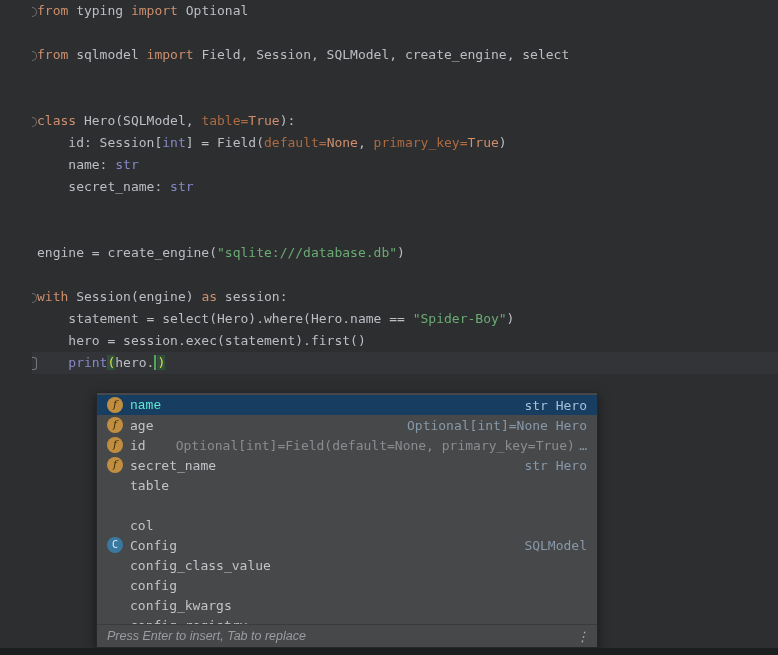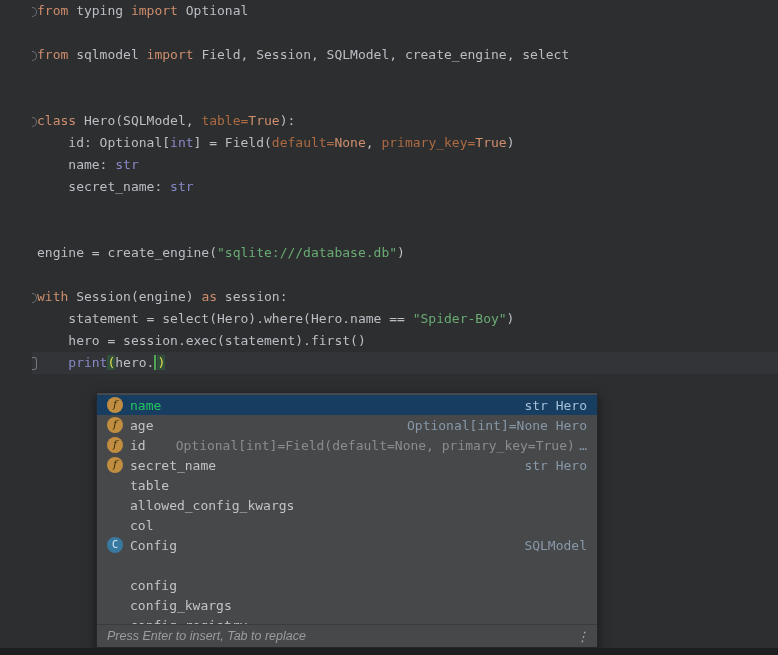--- a/index.html
+++ b/index.html
@@ -63,7 +63,7 @@
       <div class="code-line"></div>
       <div class="code-line"></div>
       <div class="code-line"><span class="gut arc"></span><span class="seg-kw">class</span><span class="seg-pl"> Hero(SQLModel, </span><span class="seg-arg">table=</span><span class="seg-kw">True</span><span class="seg-pl">):</span></div>
-      <div class="code-line"><span class="seg-pl">    id: Optional[</span><span class="seg-bi">int</span><span class="seg-pl">] = Field(</span><span class="seg-arg">default=</span><span class="seg-kw">None</span><span class="seg-pl">, </span><span class="seg-arg">primary_key=</span><span class="seg-kw">True</span><span class="seg-pl">)</span></div>
+      <div class="code-line"><span class="seg-pl">    id: Session[</span><span class="seg-bi">int</span><span class="seg-pl">] = Field(</span><span class="seg-arg">default=</span><span class="seg-kw">None</span><span class="seg-pl">, </span><span class="seg-arg">primary_key=</span><span class="seg-kw">True</span><span class="seg-pl">)</span></div>
       <div class="code-line"><span class="seg-pl">    name: </span><span class="seg-bi">str</span></div>
       <div class="code-line"><span class="seg-pl">    secret_name: </span><span class="seg-bi">str</span></div>
       <div class="code-line"></div>

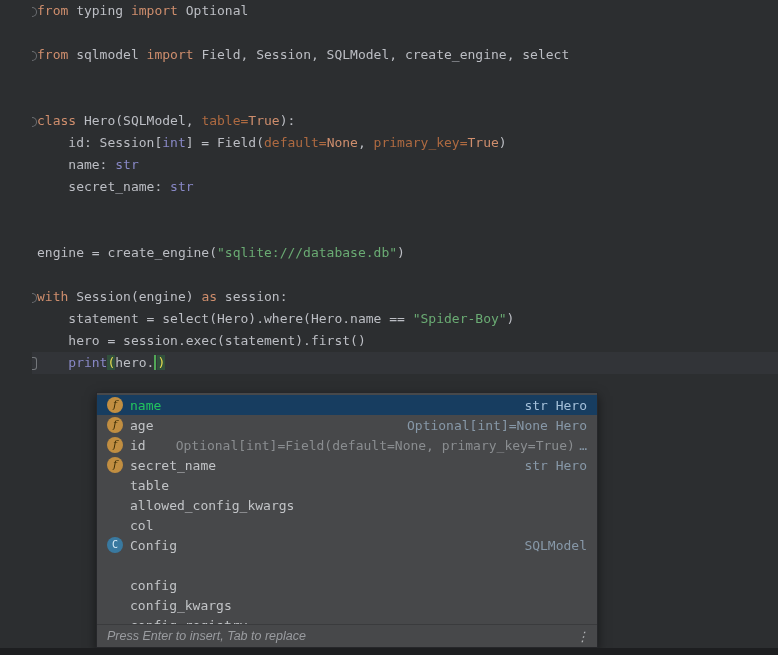--- a/index.html
+++ b/index.html
@@ -32,7 +32,7 @@
   .row{display:flex;align-items:center;height:20px;font-size:13px;
        padding:0 10px 0 10px;color:var(--item-fg);}
   .row.selected{background:var(--selection);}
-  .row.selected .rlabel{color:#22c55e;}
+  .row.selected .rlabel{color:#5eead4;font-family:Liberation Mono, monospace;}
   .row.selected .rhint{color:#a4c0da;}
   .ric{flex:0 0 16px;height:16px;margin-right:7px;border-radius:50%;
        text-align:center;line-height:16px;font-size:11px;}

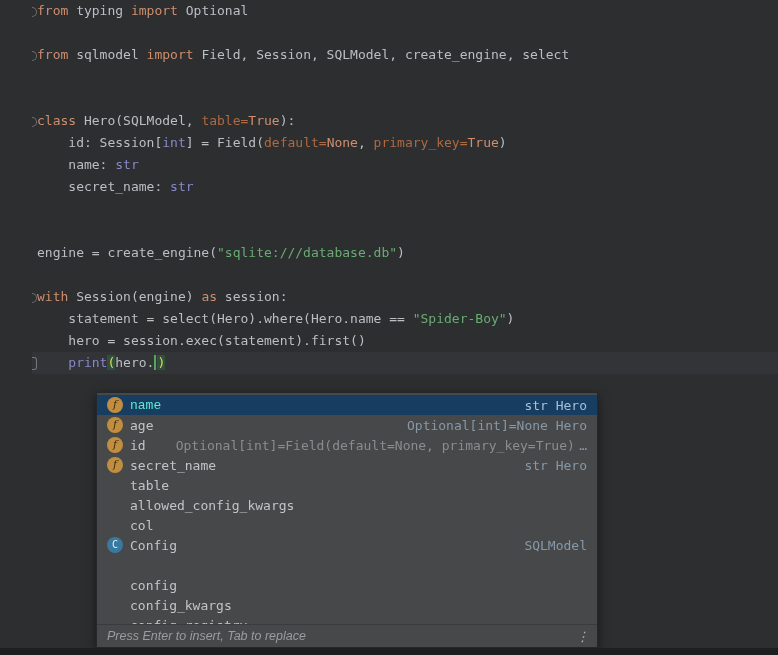--- a/index.html
+++ b/index.html
@@ -110,7 +110,6 @@
         </div>
         <div class="row">
           <span class="ric none"></span>
-          <span class="rlabel">allowed_config_kwargs</span>
           <span class="rspace"></span>
         </div>
         <div class="row">

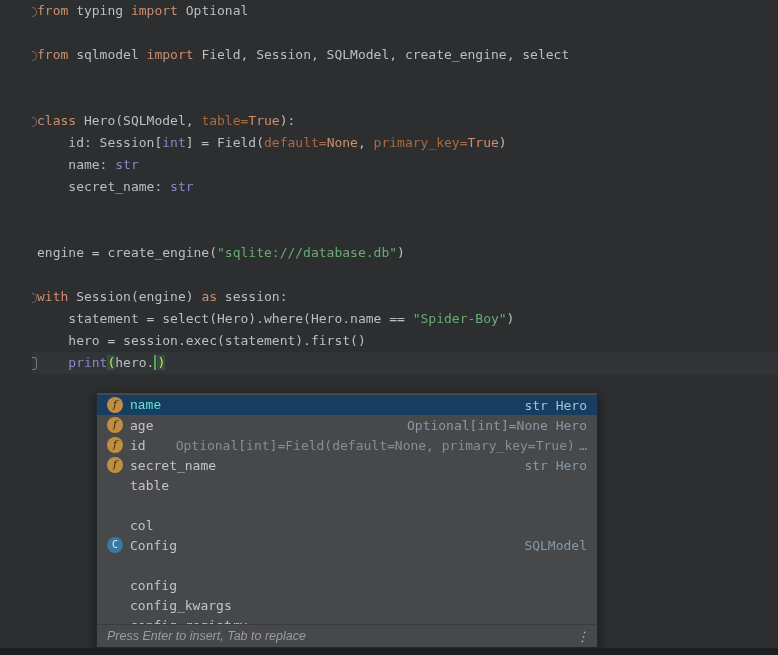--- a/index.html
+++ b/index.html
@@ -125,6 +125,7 @@
         </div>
         <div class="row">
           <span class="ric none"></span>
+          <span class="rlabel">config_class_value</span>
           <span class="rspace"></span>
         </div>
         <div class="row">

